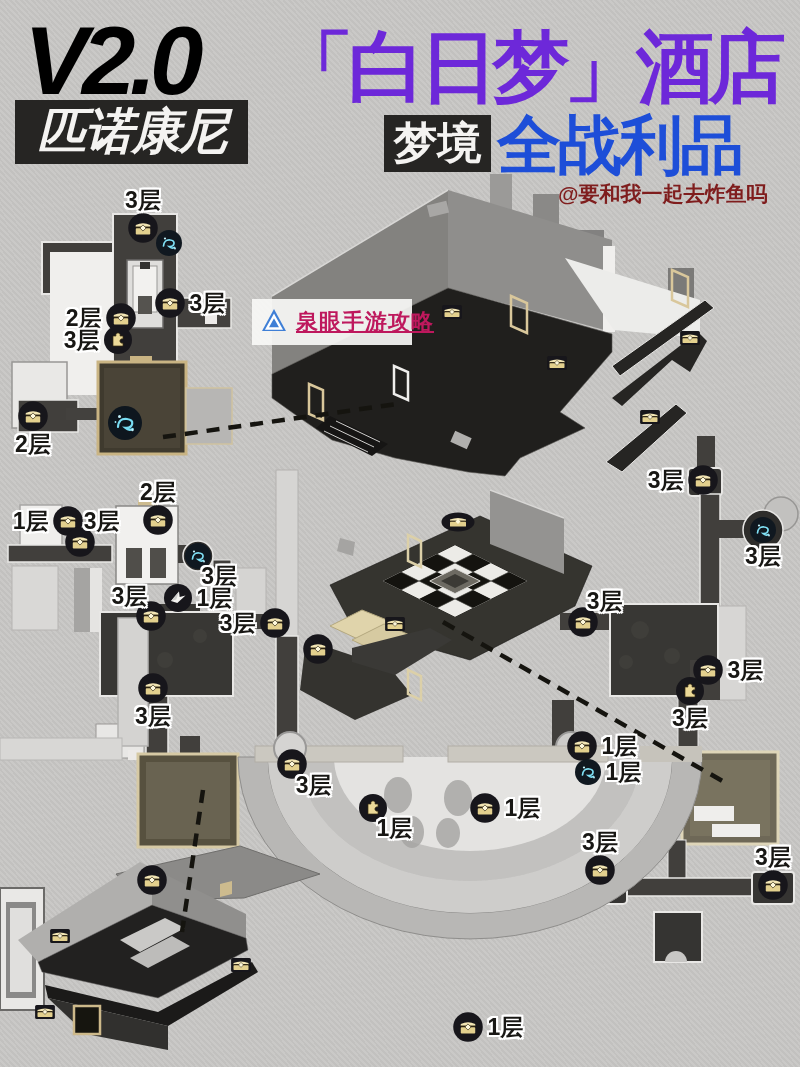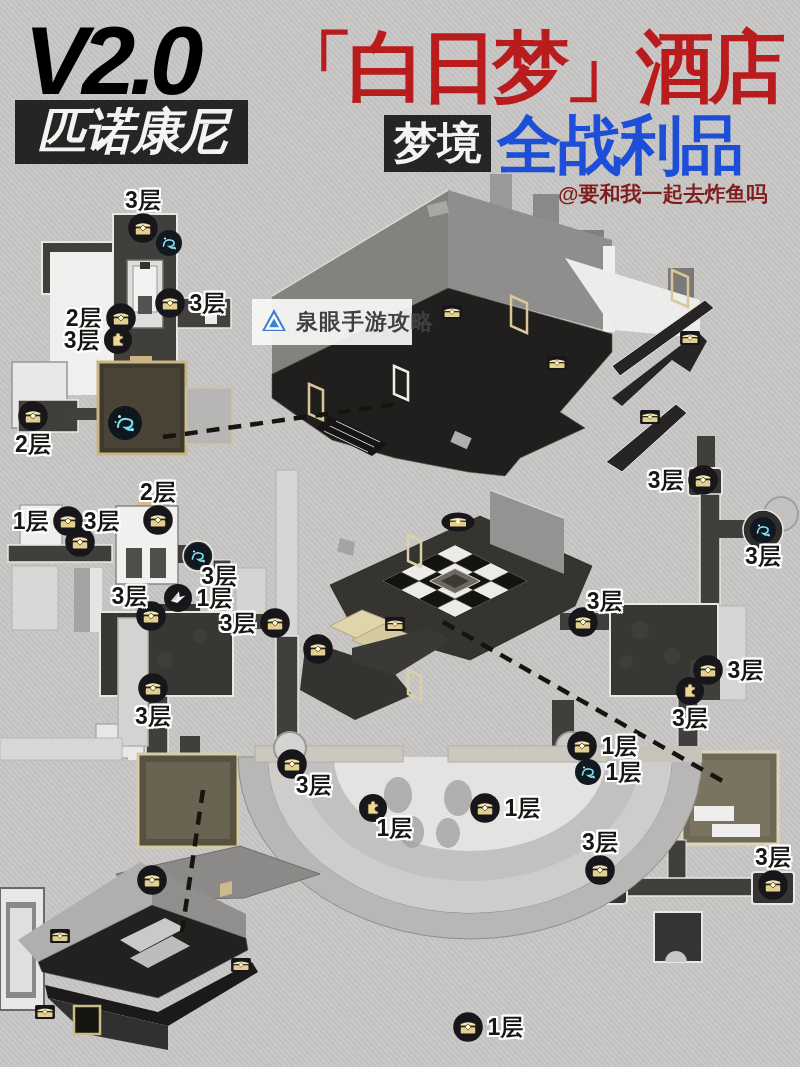--- a/index.html
+++ b/index.html
@@ -10,7 +10,7 @@
   
   .t-version{position:absolute;left:24px;top:6px;font-size:96px;font-weight:900;font-style:italic;
              letter-spacing:-6px;color:#000000;}
-  .t-hotel{position:absolute;left:276px;top:16px;font-size:78px;font-weight:900;color:#b91c1c;
+  .t-hotel{position:absolute;left:276px;top:16px;font-size:78px;font-weight:900;color:#6d28d9;
            letter-spacing:-6px;white-space:nowrap;}
   .t-badge{position:absolute;background:#262523;color:#f4f3f1;display:flex;align-items:center;
            justify-content:center;font-weight:900;}

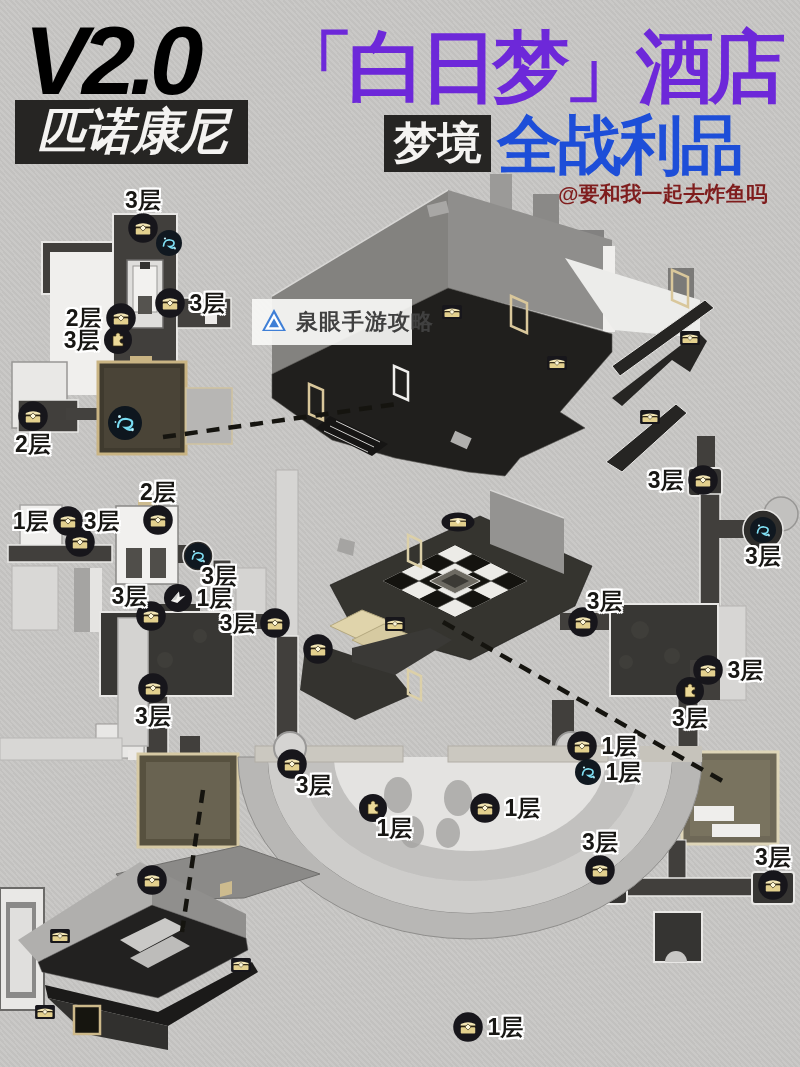--- a/index.html
+++ b/index.html
@@ -22,7 +22,7 @@
   
   .watermark{position:absolute;left:252px;top:299px;width:160px;height:46px;background:rgba(248,248,246,.92);
              display:flex;align-items:center;gap:7px;padding-left:7px;box-sizing:border-box;z-index:30;}
-  .watermark .wm-text{font-size:22px;font-weight:900;color:#404040;letter-spacing:1px;white-space:nowrap;}
+  .watermark .wm-text{font-size:22px;font-weight:900;color:#be185d;letter-spacing:1px;white-space:nowrap;text-decoration:underline;}
   
   .map-svg{position:absolute;left:0;top:0;z-index:10;}
   .dashline{stroke:#15140f;stroke-width:4.5;stroke-dasharray:13 9;stroke-linecap:butt;}

